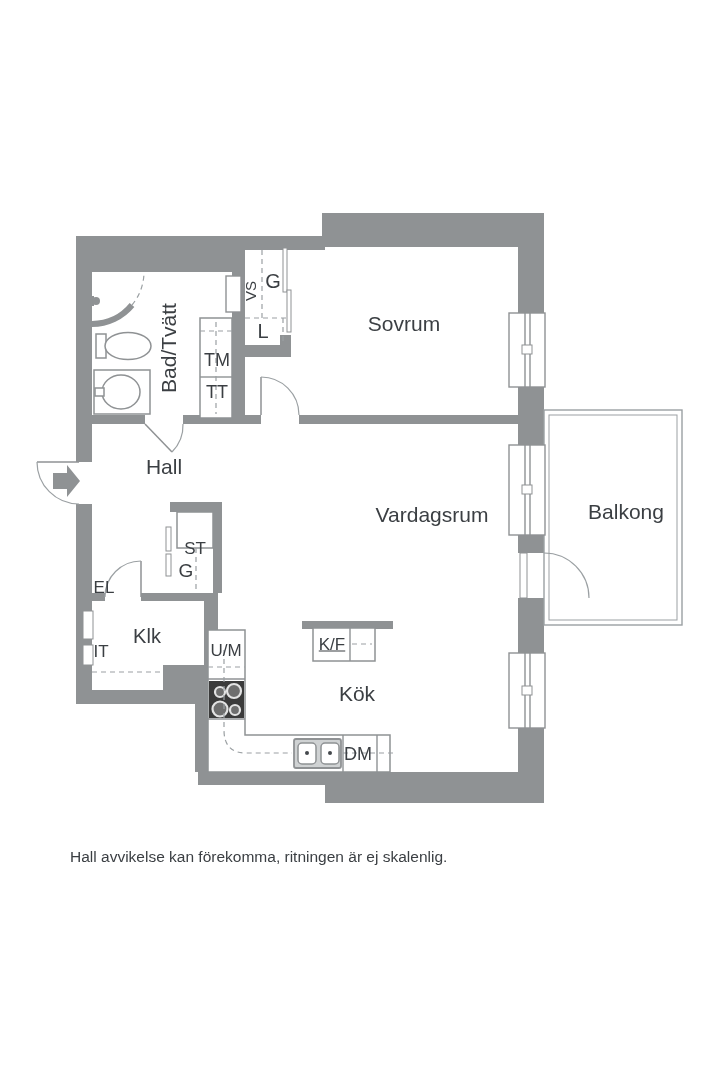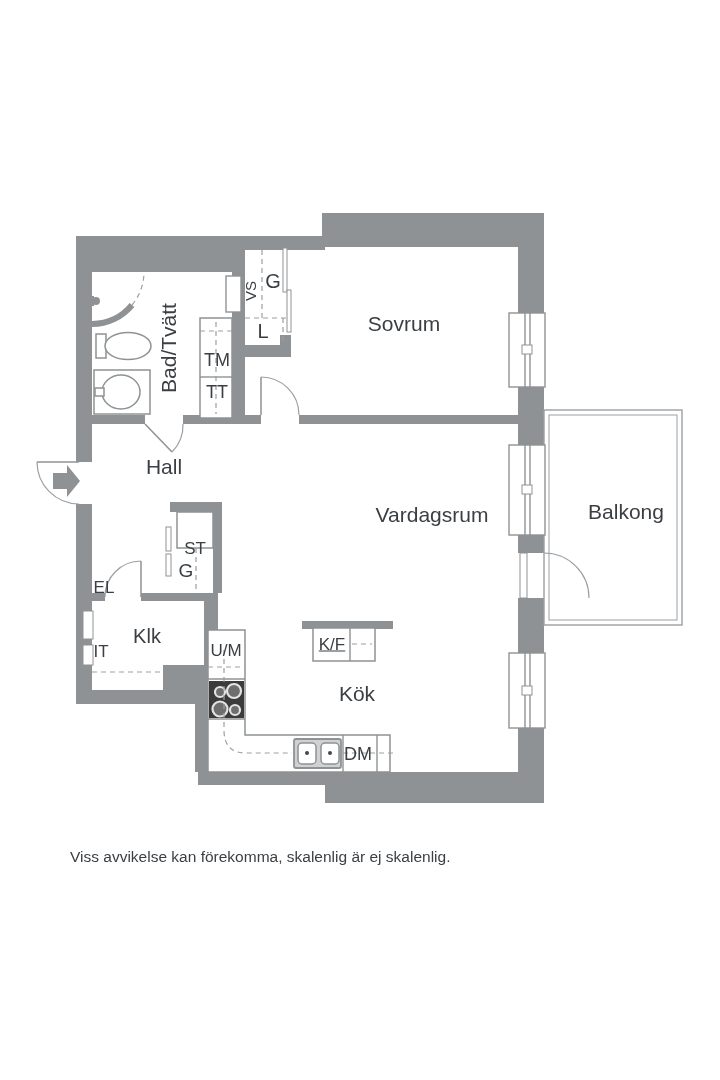--- a/index.html
+++ b/index.html
@@ -238,7 +238,7 @@
   <div class="lbl small" style="left:332px;top:644px;text-decoration:underline;">K/F</div>
   <div class="lbl" style="left:358px;top:754px;font-size:18px;">DM</div>
 
-  <div id="disclaimer">Viss avvikelse kan förekomma, skalenlig är ej skalenlig.</div>
+  <div id="disclaimer">Hall avvikelse kan förekomma, ritningen är ej skalenlig.</div>
 </div>
 
 </body></html>

